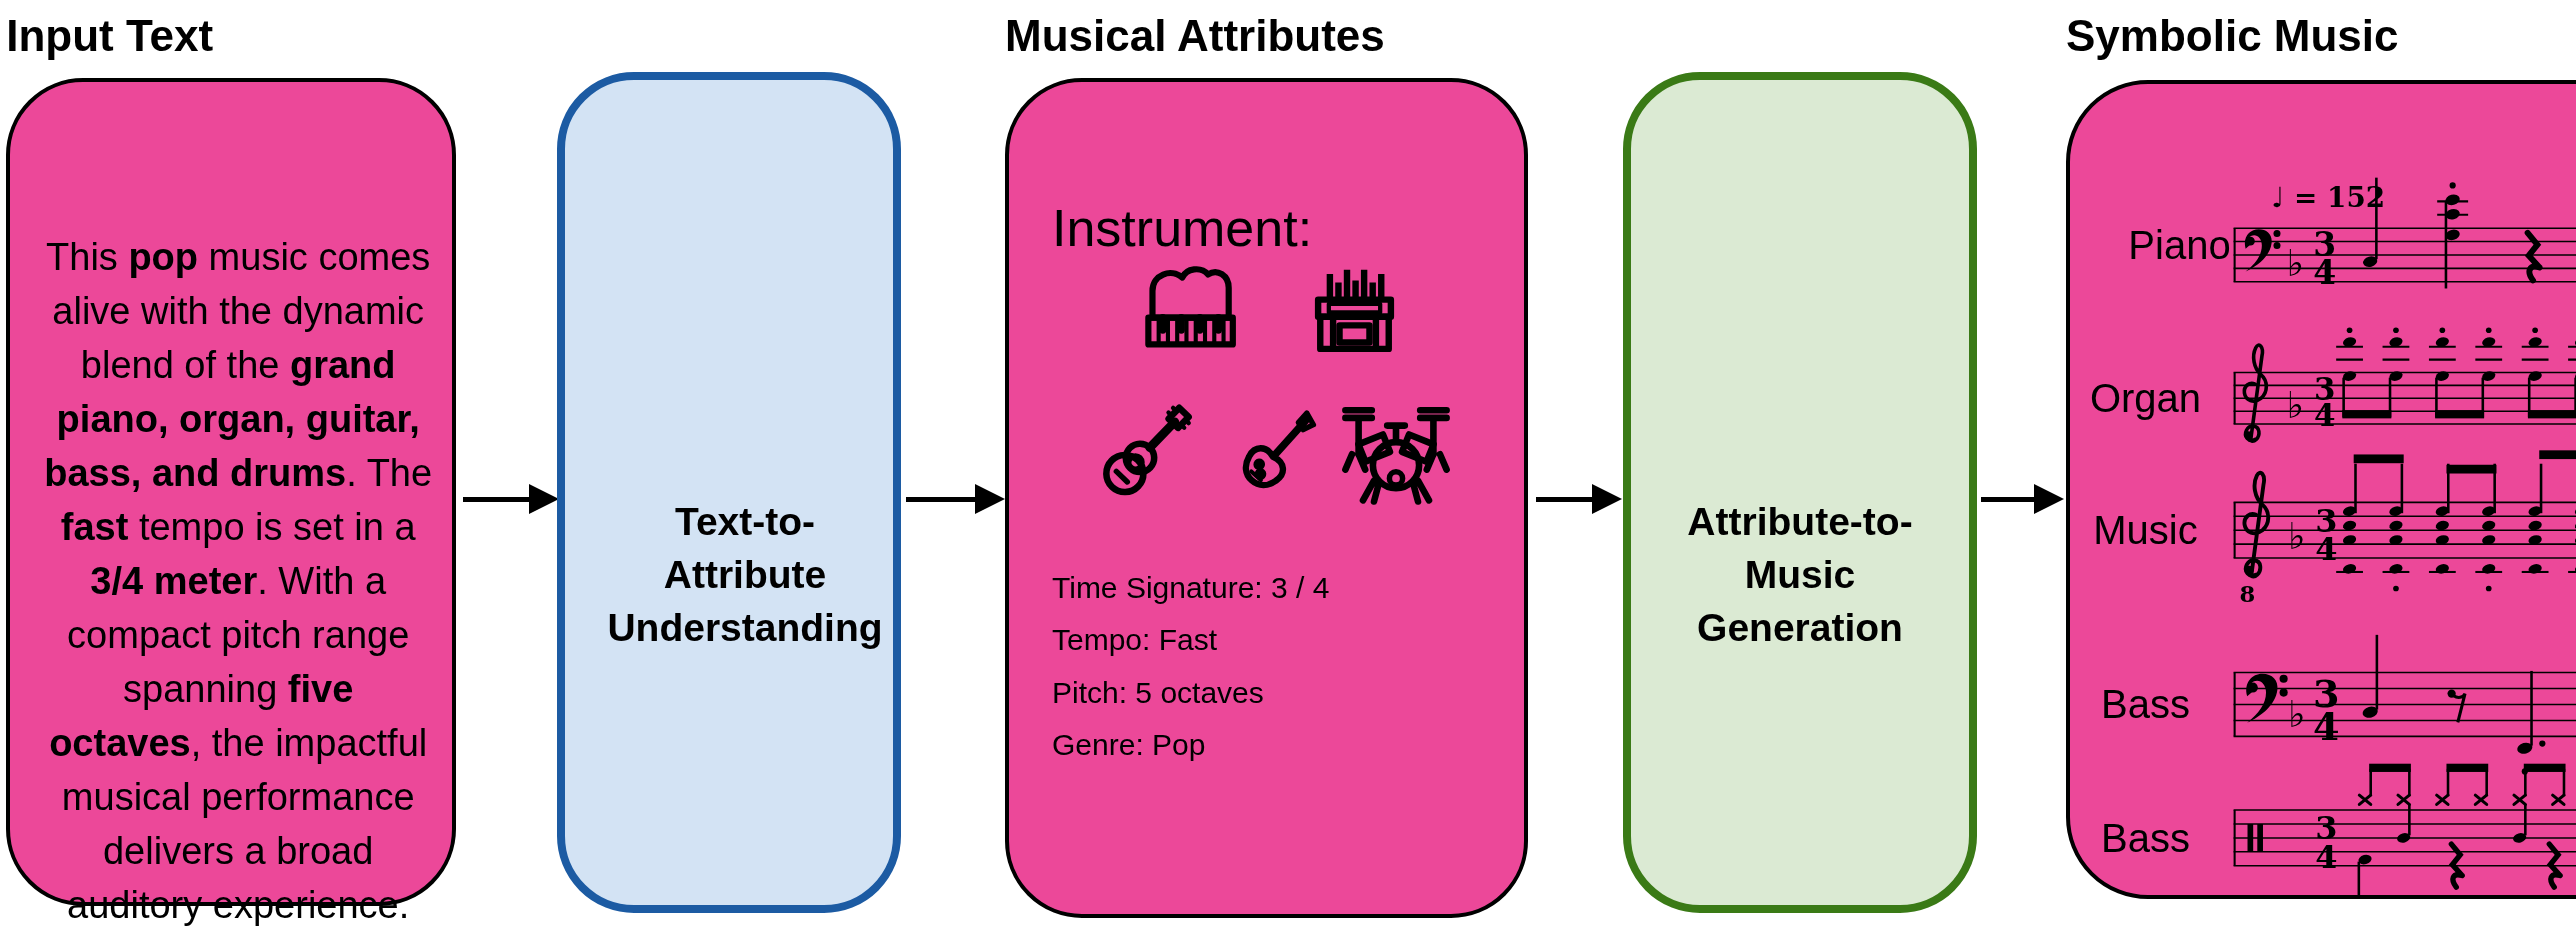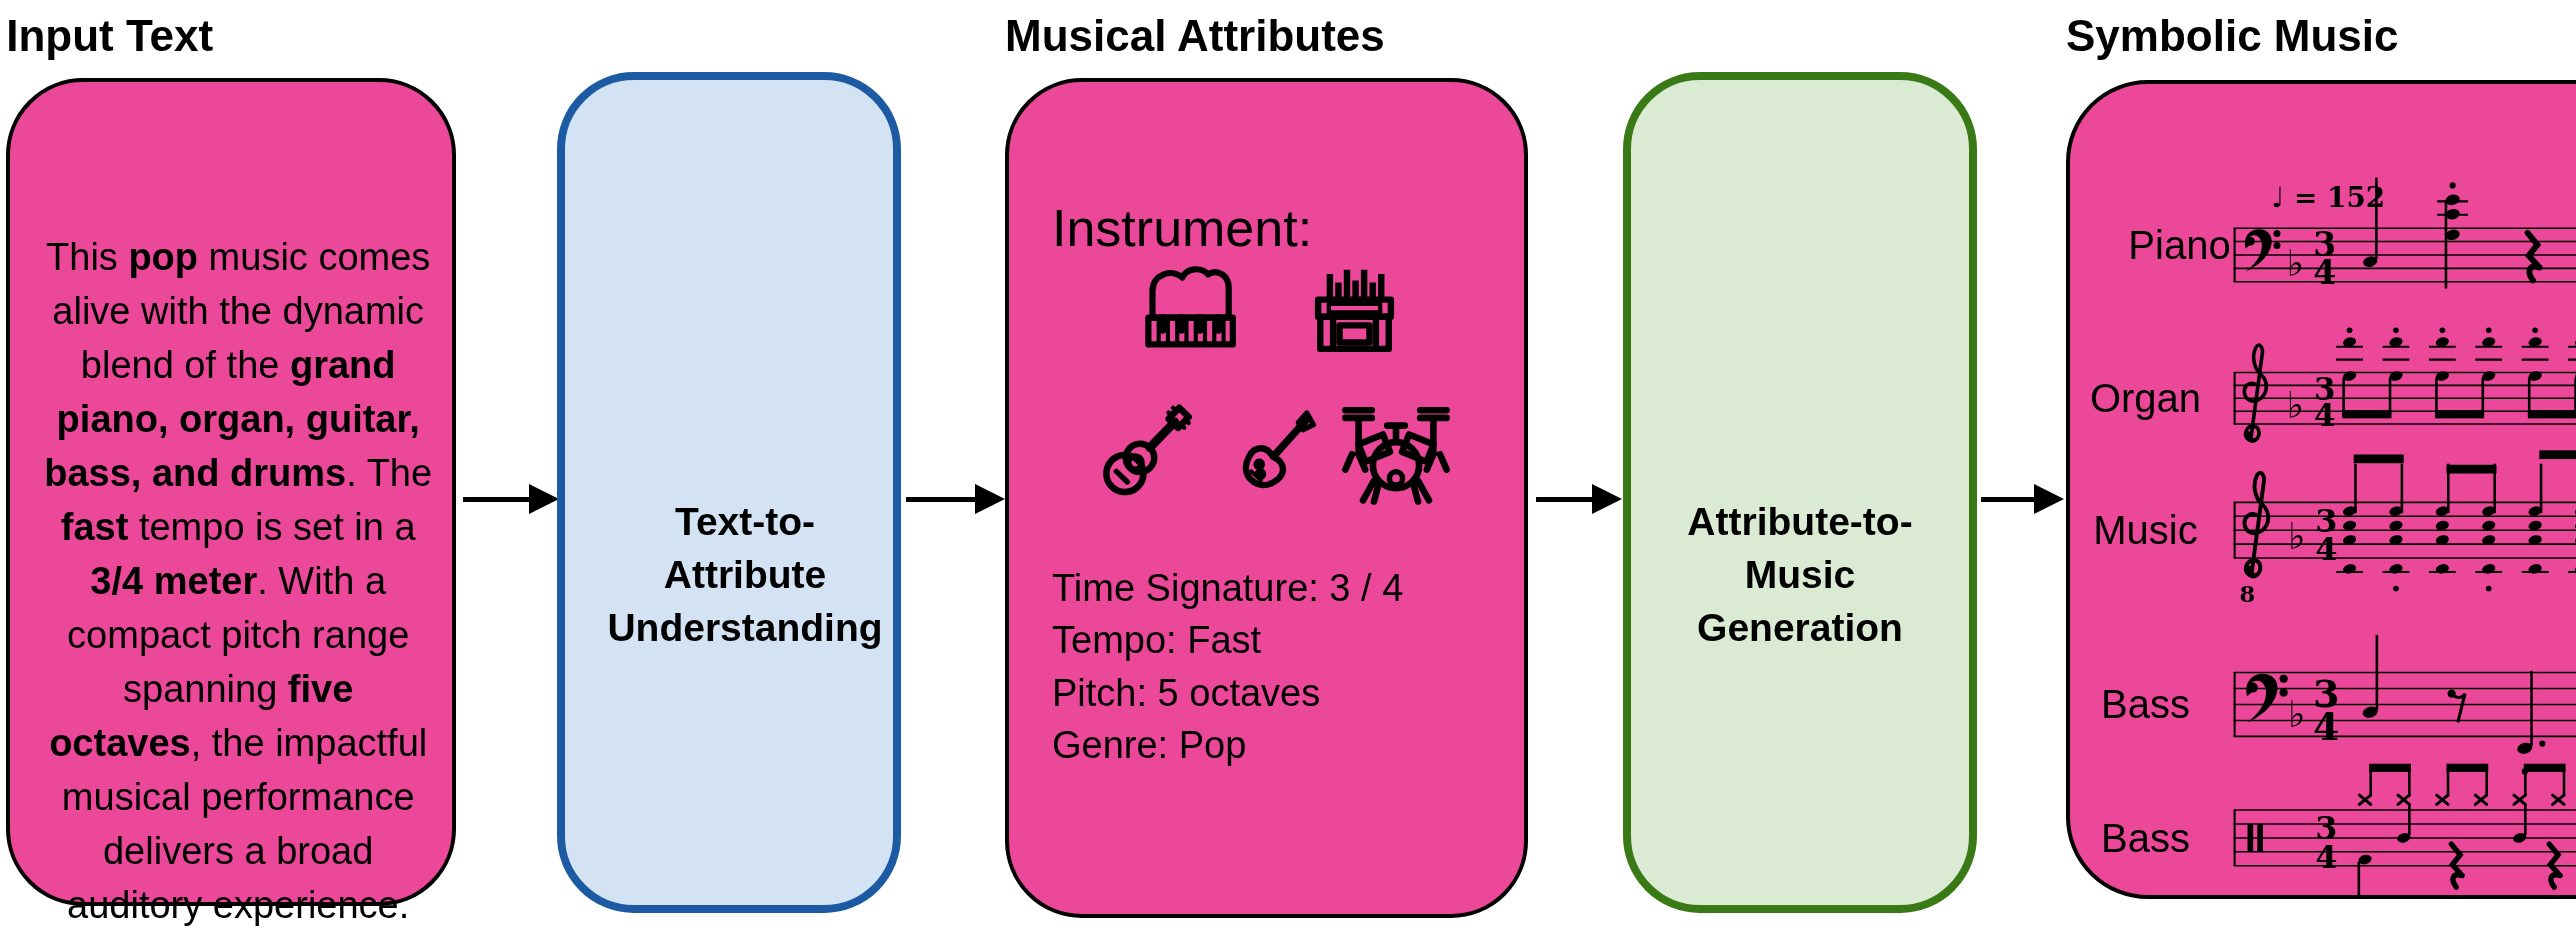--- a/index.html
+++ b/index.html
@@ -28,7 +28,7 @@
     border-left:30px solid #000;border-top:15.5px solid transparent;border-bottom:15.5px solid transparent;
   }
   .ins-label{position:absolute;left:1052px;top:198px;font-size:52px;}
-  .ma-item{position:absolute;left:1052px;font-size:38px;height:52px;line-height:52px;white-space:nowrap;}
+  .ma-item{position:absolute;left:1052px;font-size:30px;height:52px;line-height:52px;white-space:nowrap;}
   .icon{position:absolute;}
   .icon svg{width:100%;height:100%;}
   .stafflabel{

